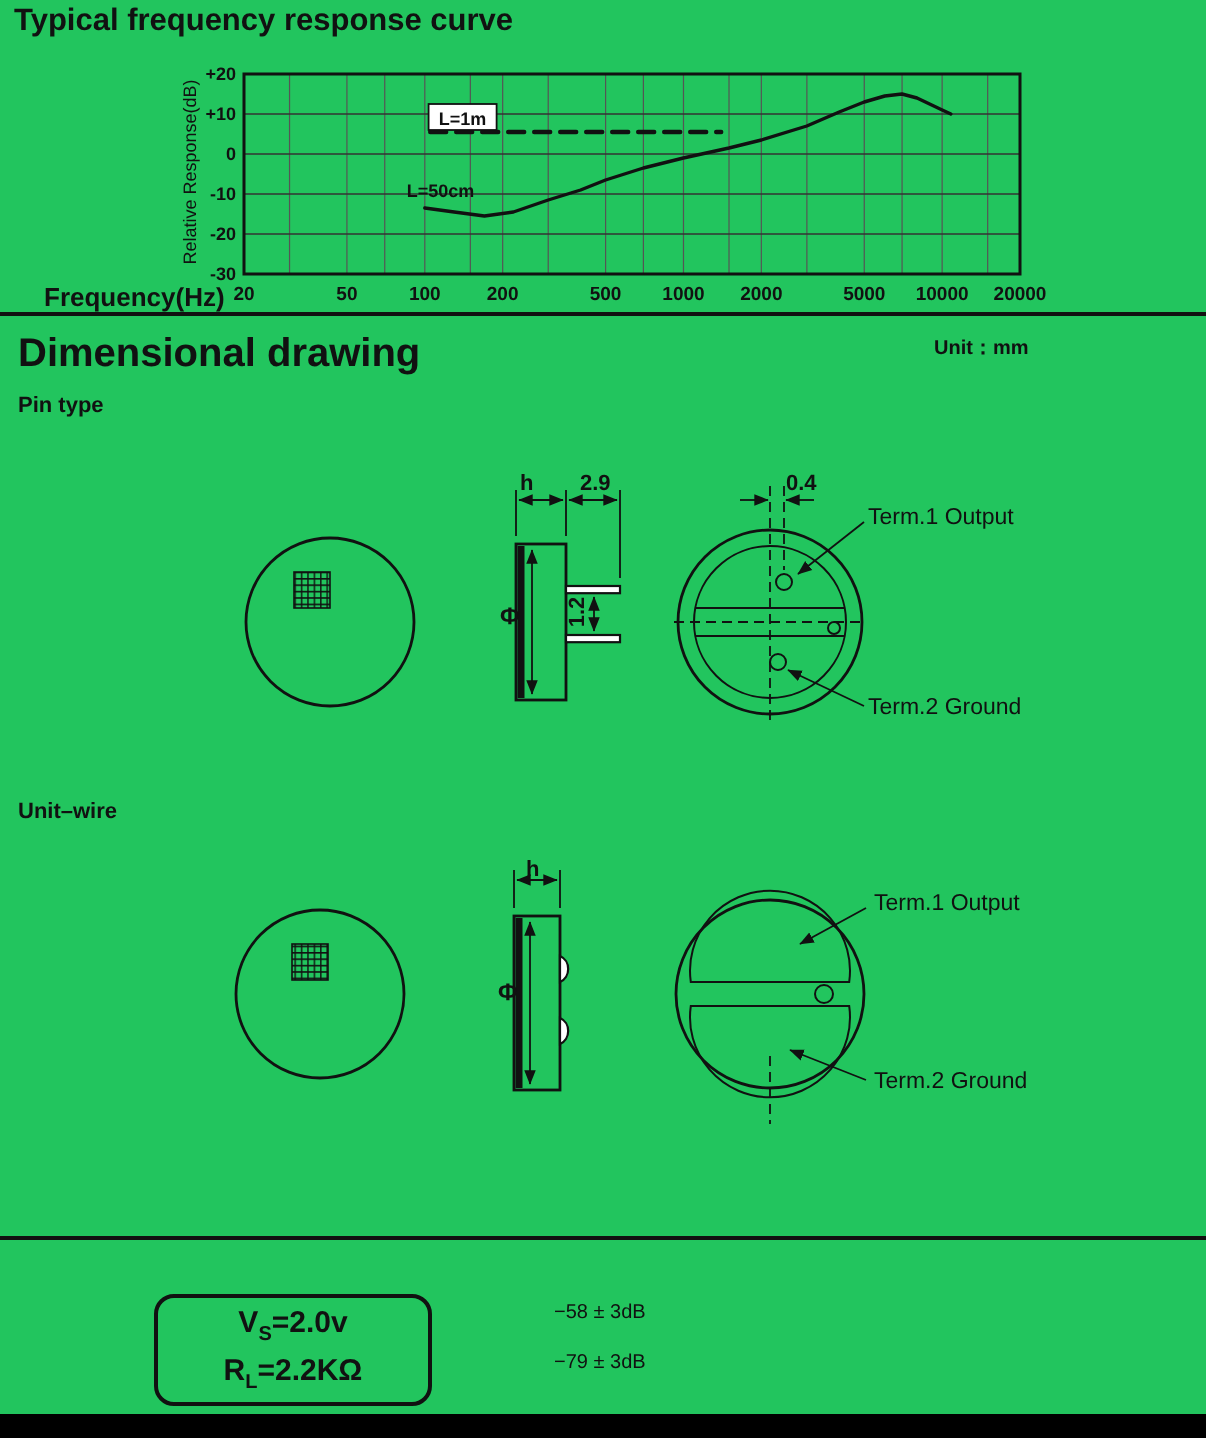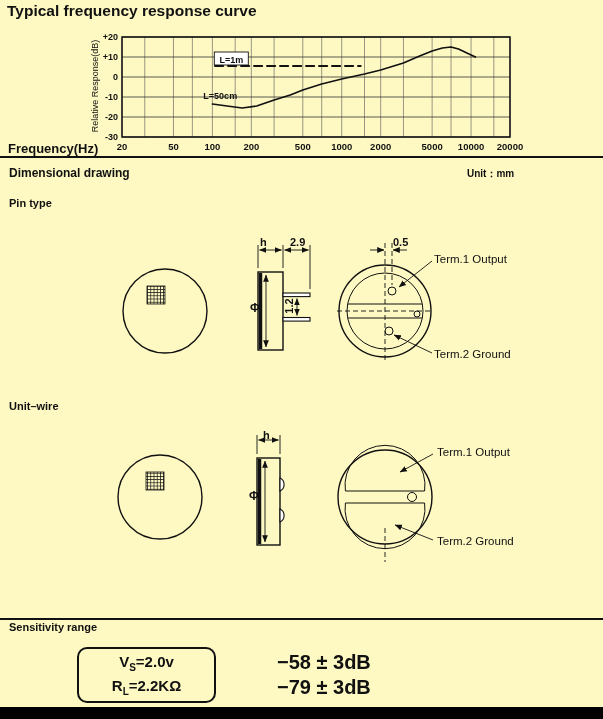--- a/index.html
+++ b/index.html
@@ -5,7 +5,7 @@
   *{margin:0;padding:0;box-sizing:border-box}
   html,body{background:#fff}
   body{width:603px;height:719px;font-family:"Liberation Sans",sans-serif;color:#111}
-  .page{position:relative;width:603px;height:719px;background:#fef9c3;overflow:hidden}
+  .page{position:relative;width:603px;height:719px;background:#22c55e;overflow:hidden}
   .abs{position:absolute}
   .h1{font-size:15.5px;font-weight:bold}
   .h2{font-size:12px;font-weight:bold}

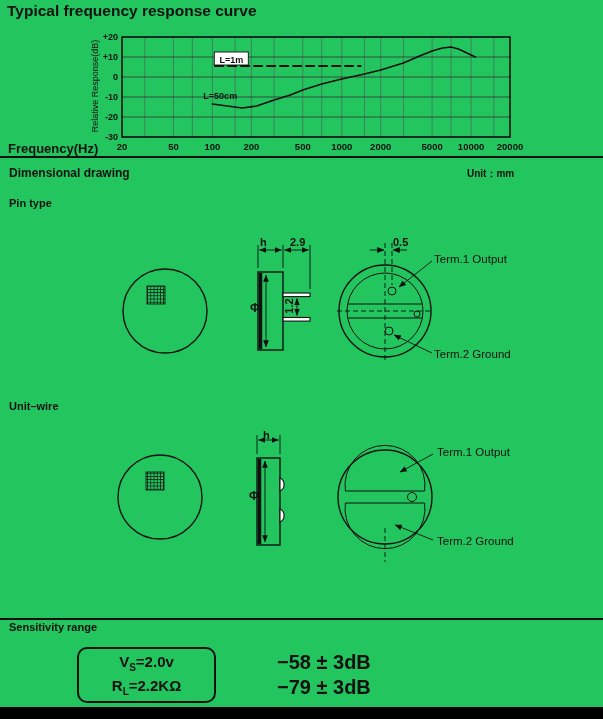--- a/index.html
+++ b/index.html
@@ -99,7 +99,7 @@
       <text x="220.25037457985889" y="70.5" text-anchor="middle" font-size="9" font-weight="bold" fill="#111">L=50cm</text>
     </svg>
   <div class="abs ylabel" style="left:45px;top:81px">Relative Response(dB)</div>
-  <div class="abs xaxis-title" style="left:8px;top:141px">Frequency(Hz)</div>
+  <div class="abs xaxis-title" style="left:22px;top:141px">Frequency(Hz)</div>
 
   <div class="rule" style="top:156px"></div>
 

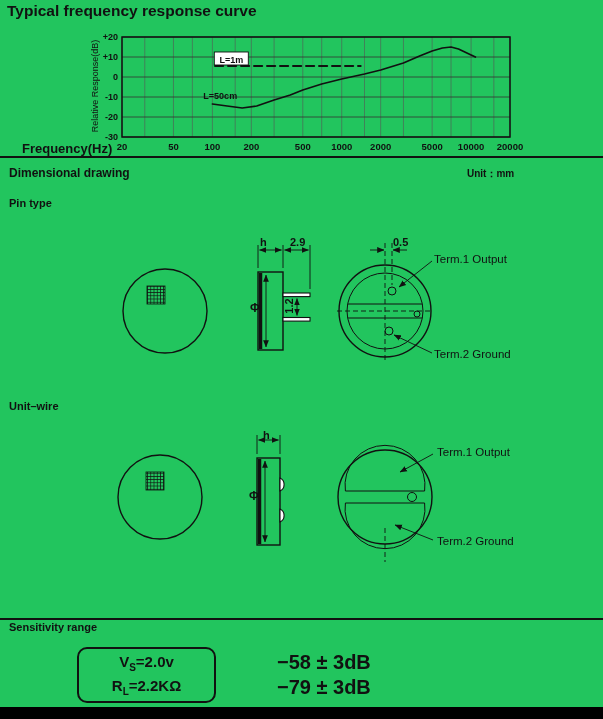--- a/index.html
+++ b/index.html
@@ -8,7 +8,7 @@
   .page{position:relative;width:603px;height:719px;background:#22c55e;overflow:hidden}
   .abs{position:absolute}
   .h1{font-size:15.5px;font-weight:bold}
-  .h2{font-size:12px;font-weight:bold}
+  .h2{font-size:20px;font-weight:bold}
   .h3{font-size:11px;font-weight:bold}
   .rule{position:absolute;left:0;width:603px;height:2px;background:#111}
   .ylabel{font-size:9px;width:100px;text-align:center;transform:rotate(-90deg)}

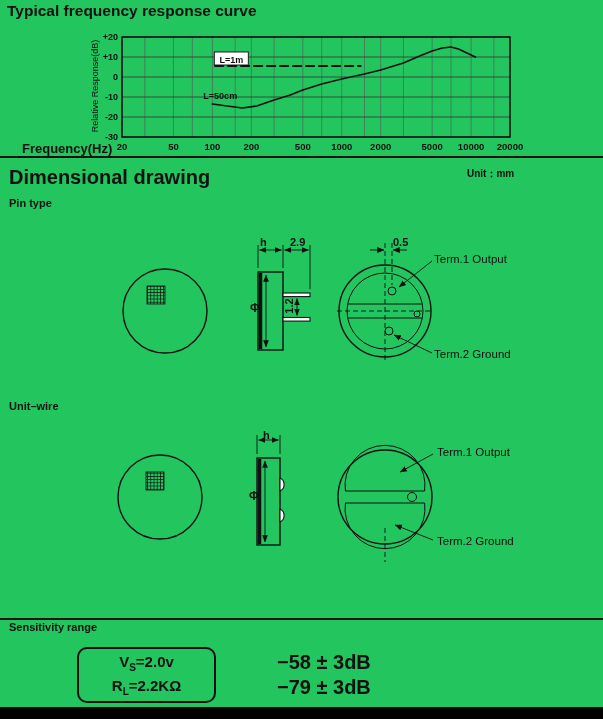--- a/index.html
+++ b/index.html
@@ -148,7 +148,7 @@
   <div class="dim" style="left:290px;top:236px">2.9</div>
   <div class="dim phi" style="left:250px;top:301px">Φ</div>
   <div class="dim dim-rot" style="left:278px;top:300px;width:22px;text-align:center">1.2</div>
-  <div class="dim" style="left:393px;top:236px">0.5</div>
+  <div class="dim" style="left:393px;top:236px">0.4</div>
   <div class="term" style="left:434px;top:253px">Term.1 Output</div>
   <div class="term" style="left:434px;top:348px">Term.2 Ground</div>
 

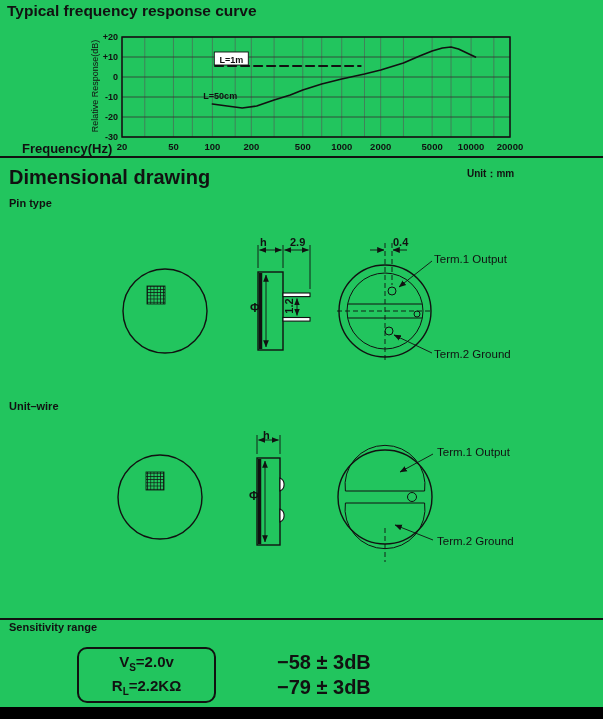--- a/index.html
+++ b/index.html
@@ -186,7 +186,6 @@
   <div class="term" style="left:437px;top:535px">Term.2 Ground</div>
 
   <div class="rule" style="top:618px"></div>
-  <div class="abs h3" style="left:9px;top:621px">Sensitivity range</div>
 
   <div class="abs sens-box">
     <div class="sens-line"><span>V</span><sub>S</sub><span>=2.0v</span></div>

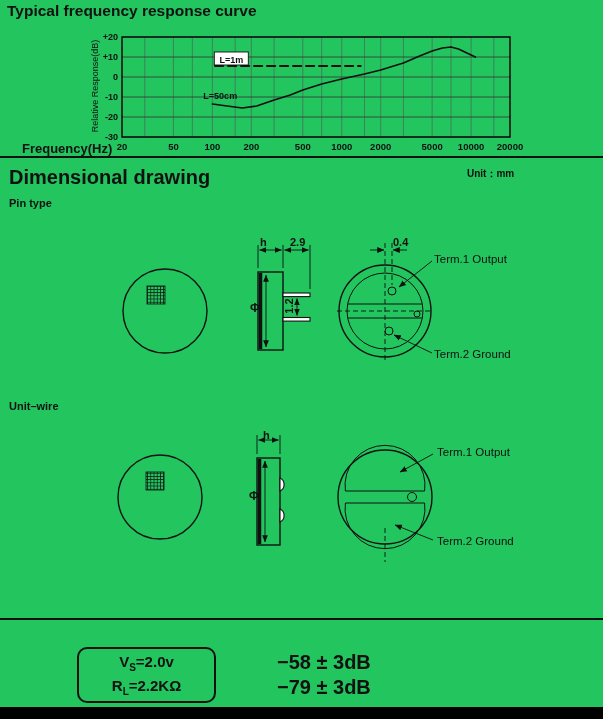--- a/index.html
+++ b/index.html
@@ -28,7 +28,7 @@
             display:flex;flex-direction:column;justify-content:center;align-items:center;gap:1px}
   .sens-line{font-size:15px;font-weight:bold;line-height:1.35}
   .sens-line sub{font-size:10px}
-  .sval{position:absolute;font-size:20px;font-weight:bold}
+  .sval{position:absolute;font-size:10px;font-weight:normal}
   .footer-bar{position:absolute;left:0;top:707px;width:603px;height:12px;background:#000}
 </style>
 </head>

